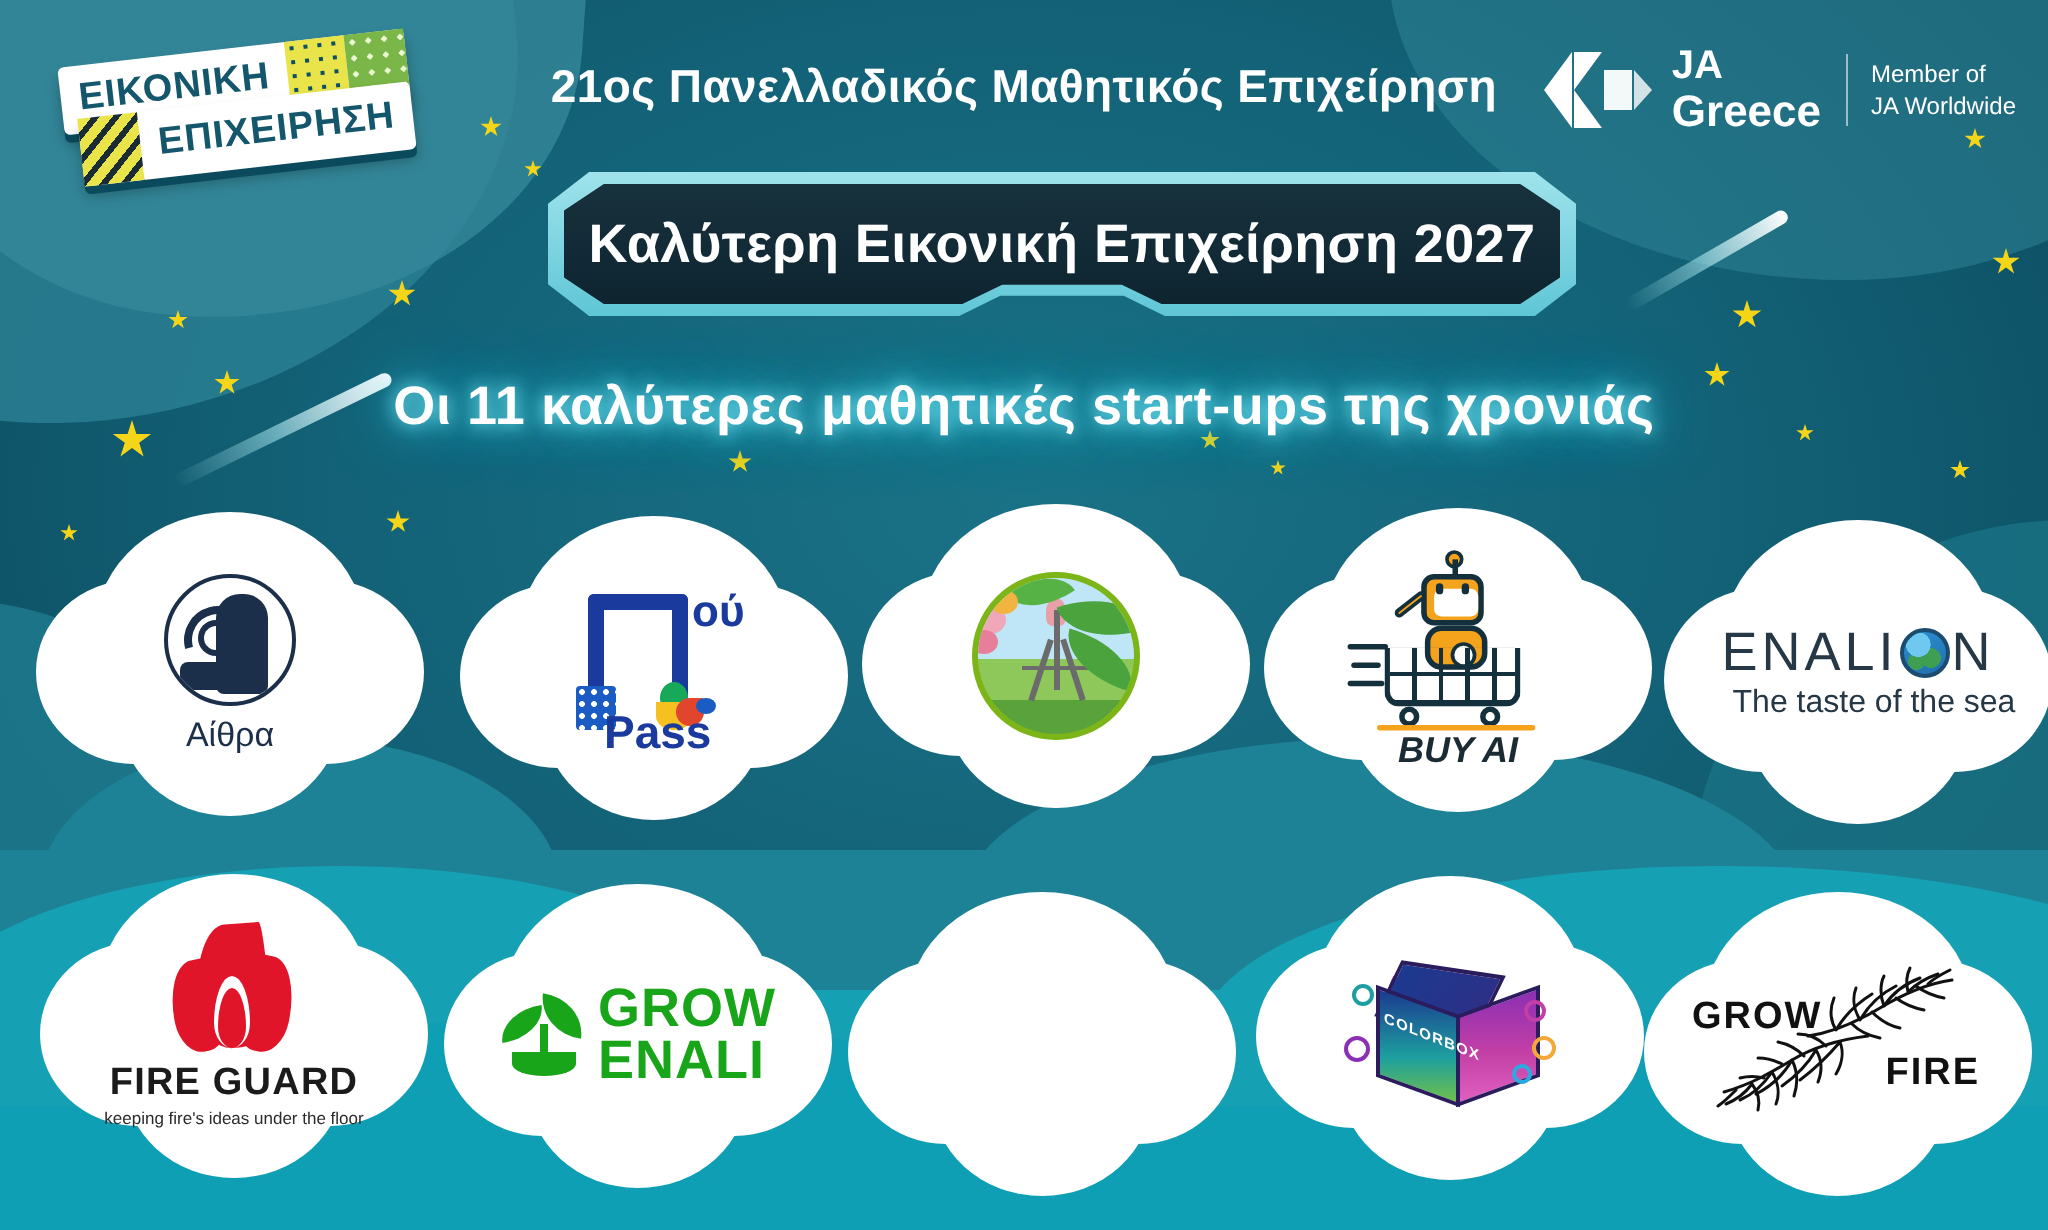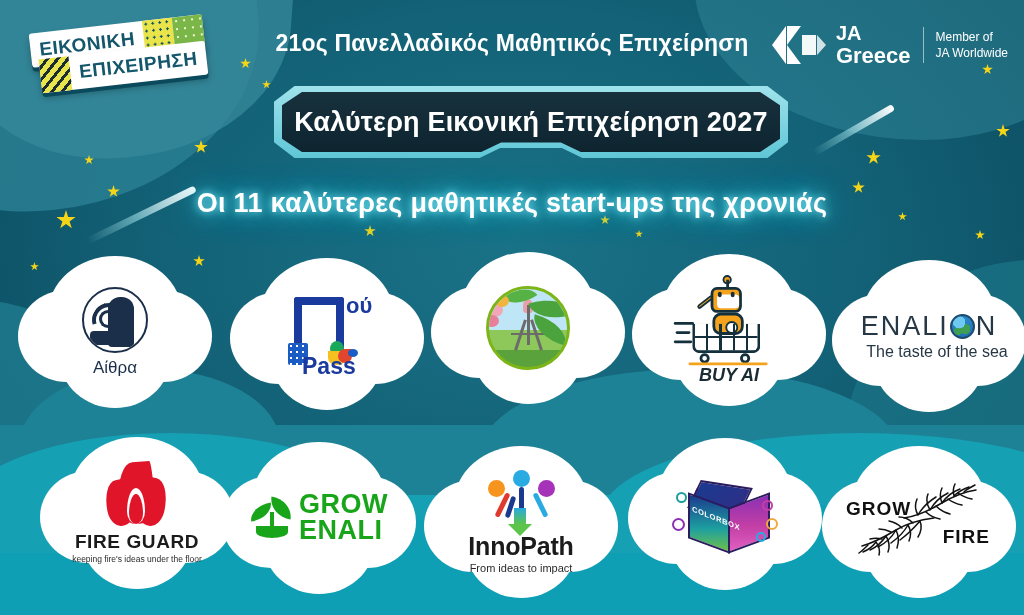--- a/index.html
+++ b/index.html
@@ -642,7 +642,7 @@
       </div>
     </div>
 
-    <div class="cloud" style="left:40px; top:437px;">
+    <div class="cloud" style="left:20px; top:437px;">
       <div class="puff p1"></div>
         <div class="puff p2"></div>
         <div class="puff p3"></div>

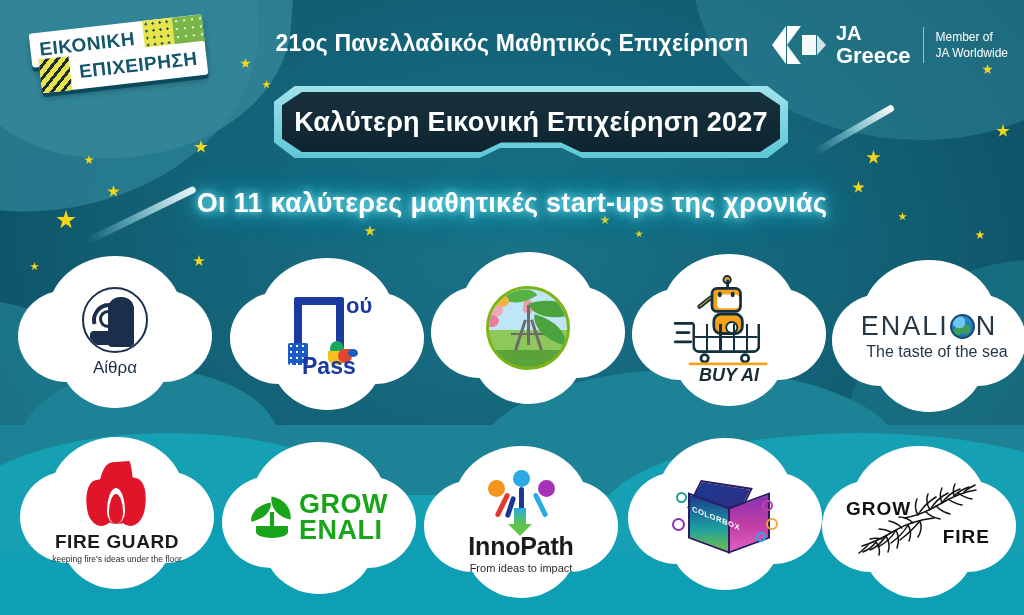--- a/index.html
+++ b/index.html
@@ -686,20 +686,6 @@
         <div class="puff p2"></div>
         <div class="puff p3"></div>
         <div class="puff p4"></div>
-      <div class="cloud-content">
-        <div class="ip-art">
-          <div class="ip-dot l"></div>
-            <div class="ip-dot c"></div>
-            <div class="ip-dot r"></div>
-          <div class="ip-stroke s2"></div>
-            <div class="ip-stroke s3"></div>
-          <div class="ip-stroke s4"></div>
-            <div class="ip-stroke s1"></div>
-          <div class="ip-arrow"></div>
-        </div>
-        <div class="ip-name">InnoPath</div>
-        <div class="ip-tag">From ideas to impact</div>
-      </div>
     </div>
 
     <div class="cloud" style="left:628px; top:438px;">

